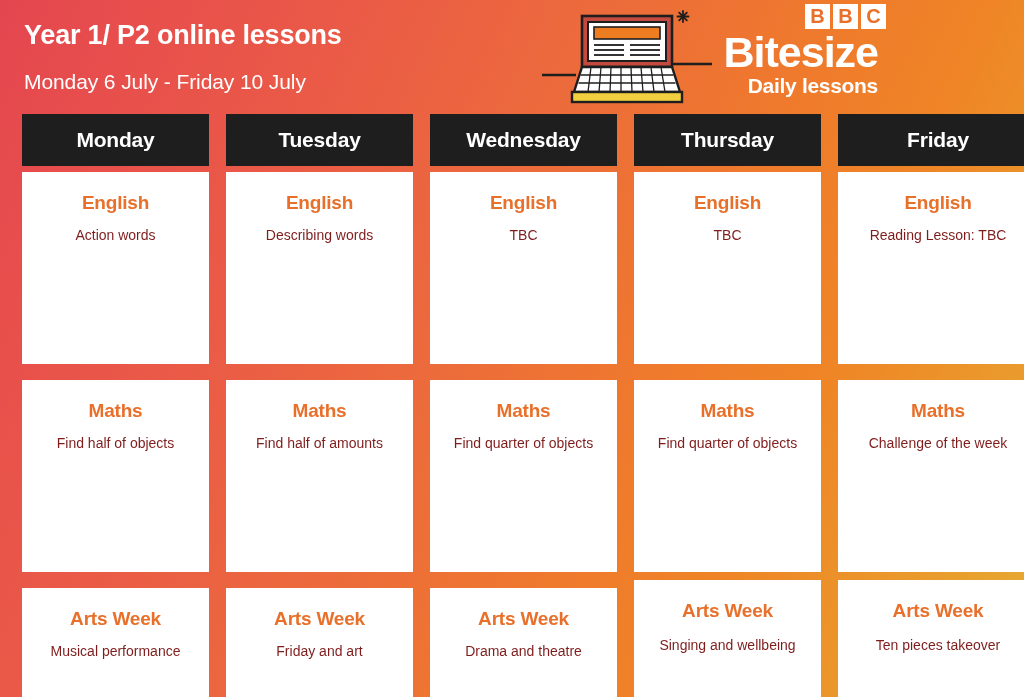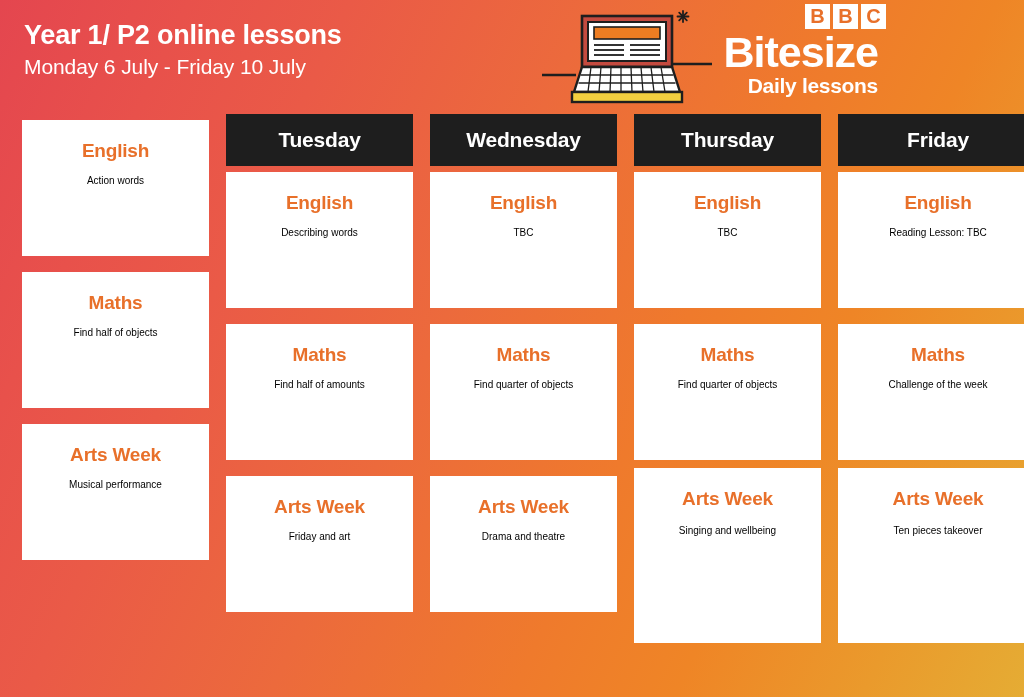--- a/index.html
+++ b/index.html
@@ -65,7 +65,7 @@
     font-weight: normal;
     letter-spacing: -0.1px;
     line-height: 1.3;
-    margin-top: 1px;
+    margin-top: 16px;
     white-space: nowrap;
   }
 

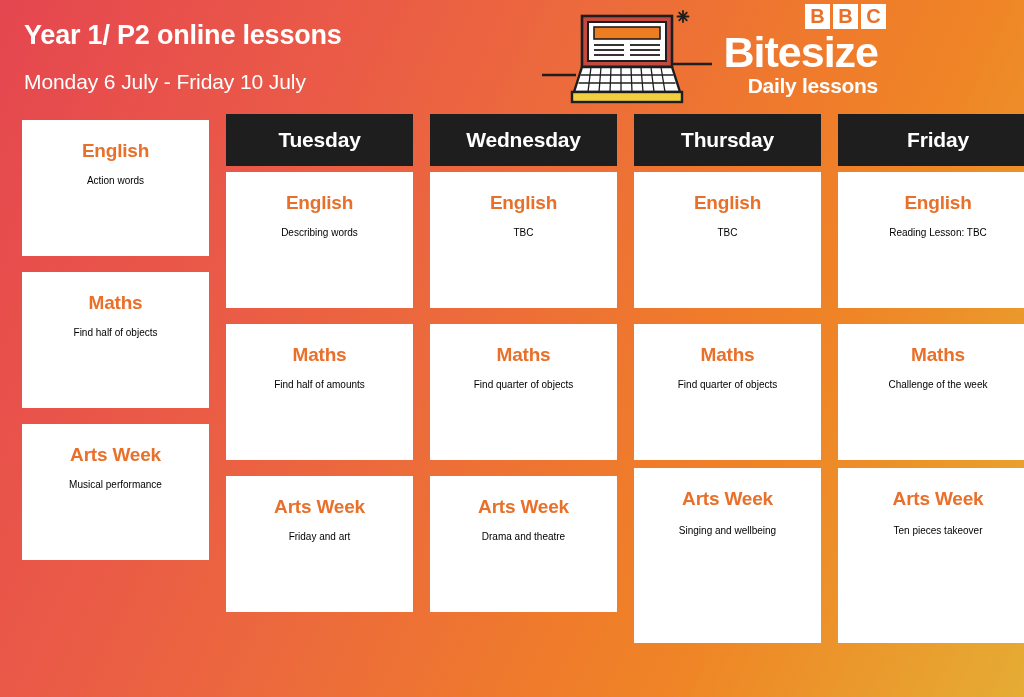--- a/index.html
+++ b/index.html
@@ -273,6 +273,7 @@
   <div class="grid">
 
     <div class="col col-0">
+      <div class="day-head">Monday</div>
       <div class="cards">
         <div class="card">
           <div class="card-subject">English</div>

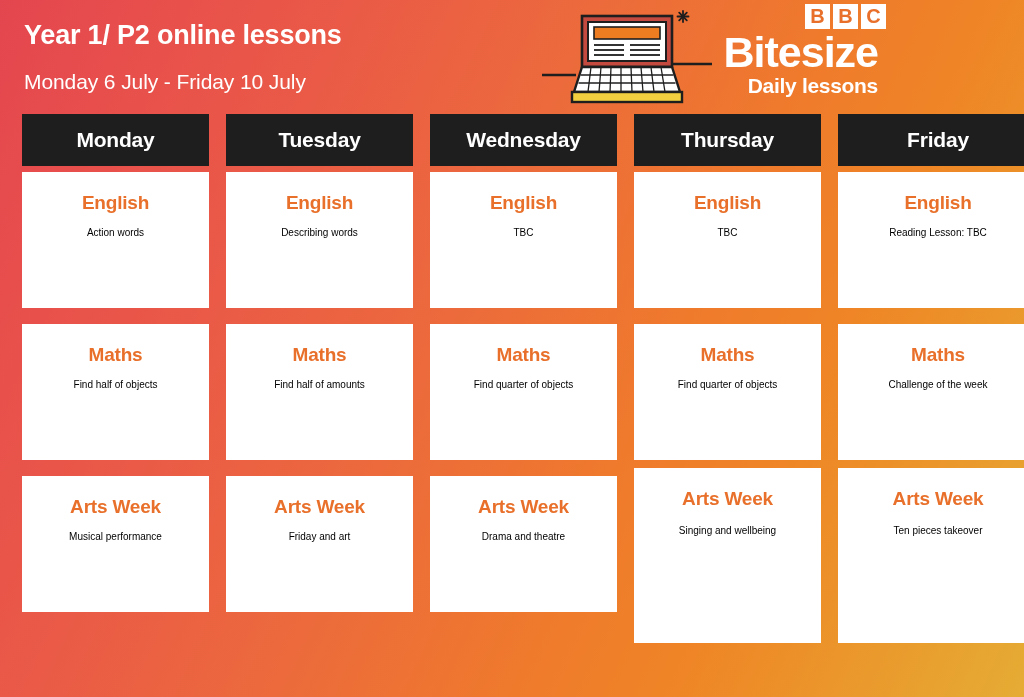--- a/index.html
+++ b/index.html
@@ -165,7 +165,7 @@
 
   .card {
     background: #ffffff;
-    height: 136px;
+    height: 192px;
     margin-bottom: 16px;
     padding: 20px 10px 0 10px;
     text-align: center;

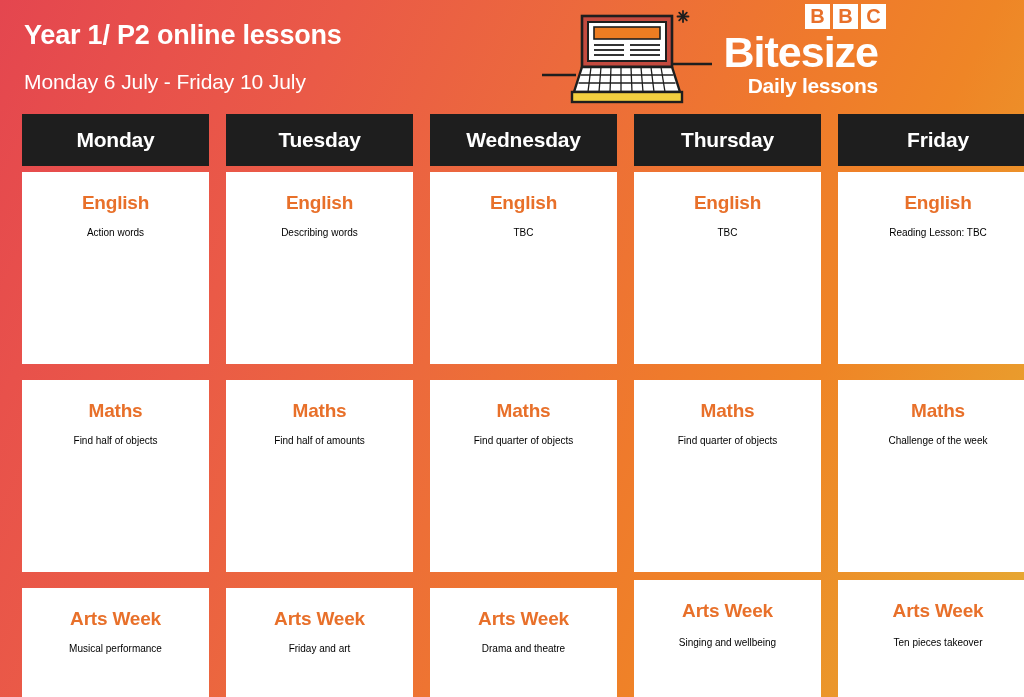--- a/index.html
+++ b/index.html
@@ -180,8 +180,8 @@
   }
 
   .card-topic {
-    color: #000000;
-    font-size: 10px;
+    color: #7f1d1d;
+    font-size: 14px;
     font-weight: normal;
     line-height: 1.35;
     margin-top: 11px;

